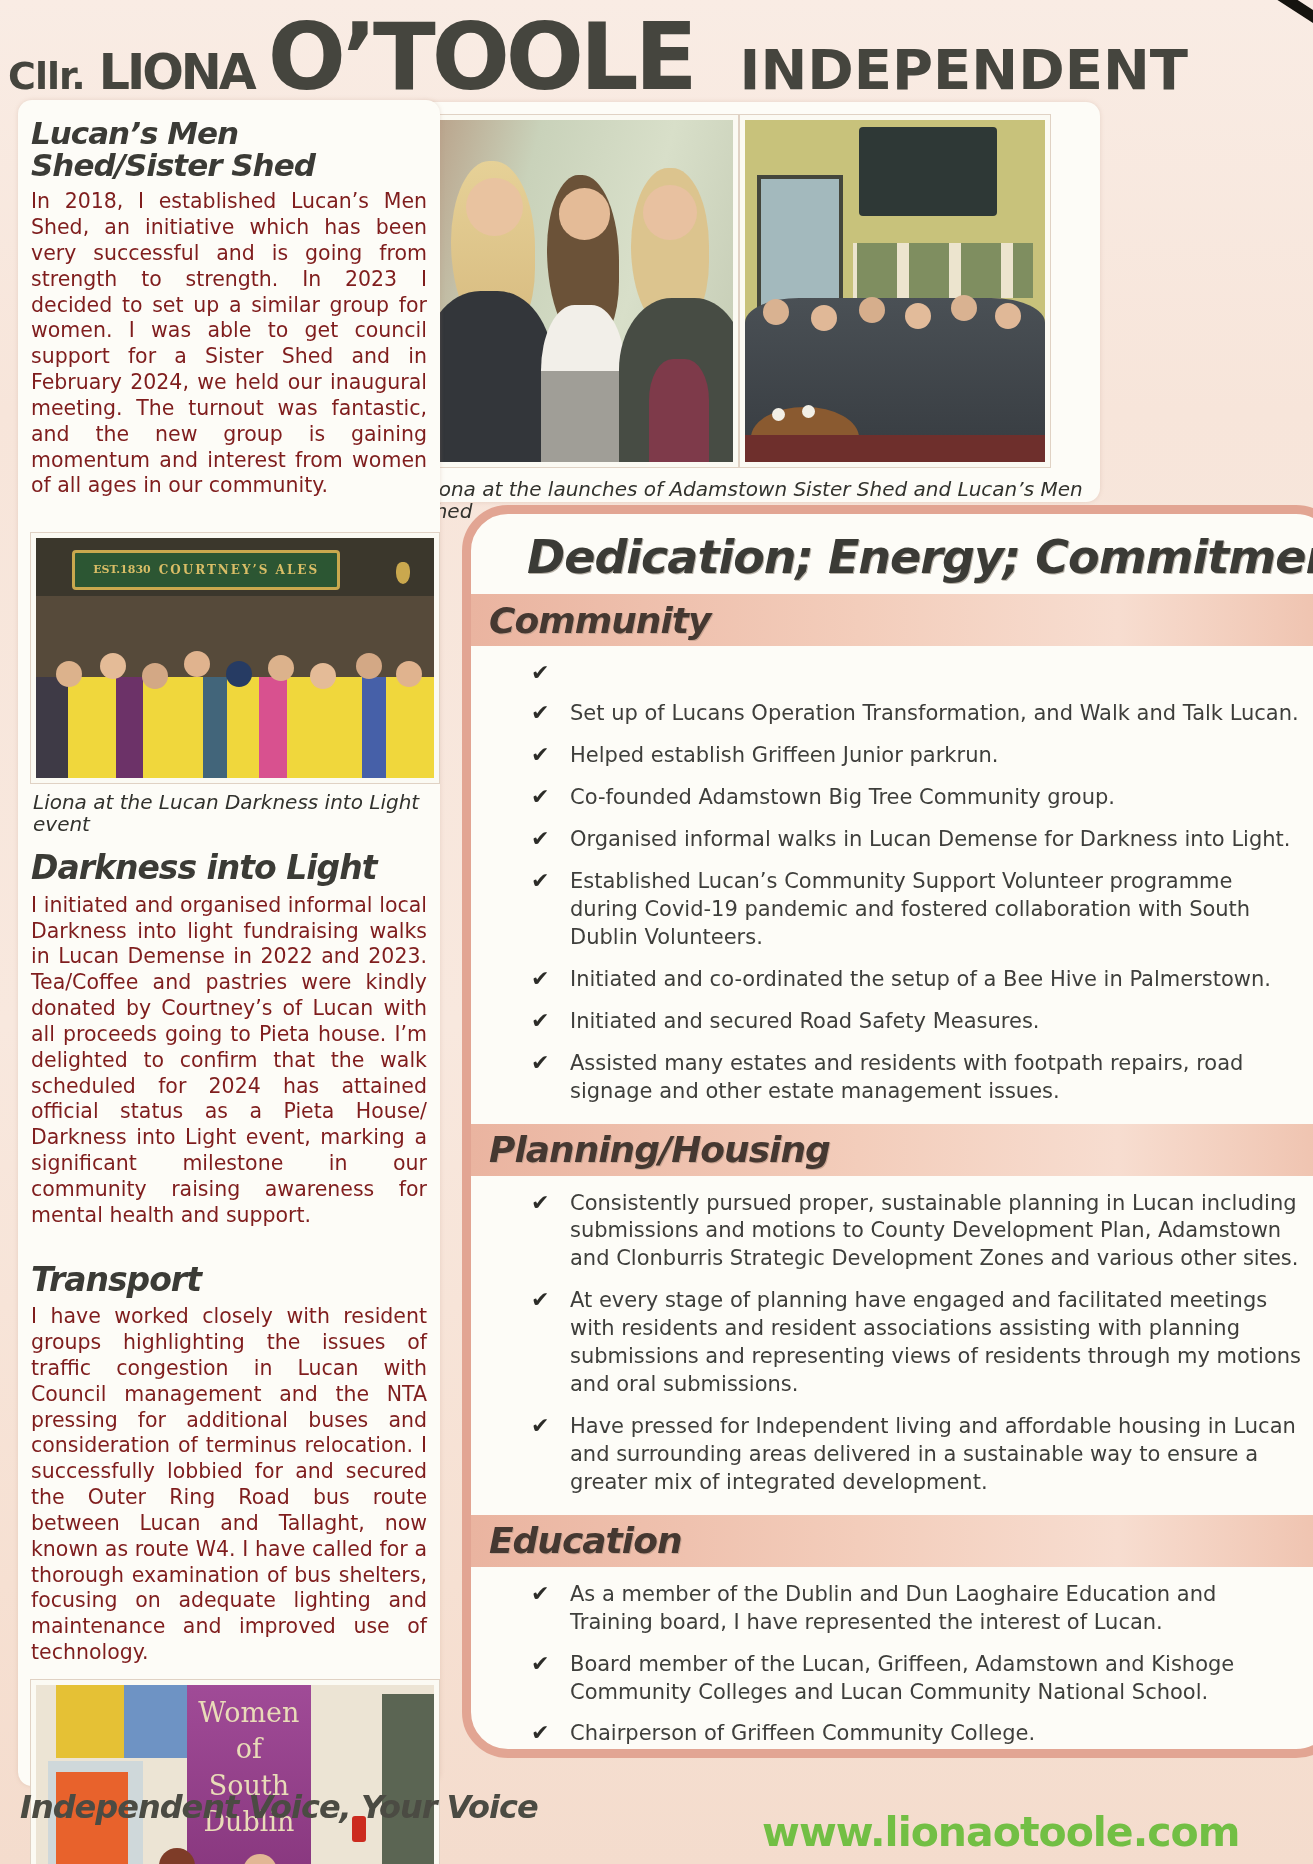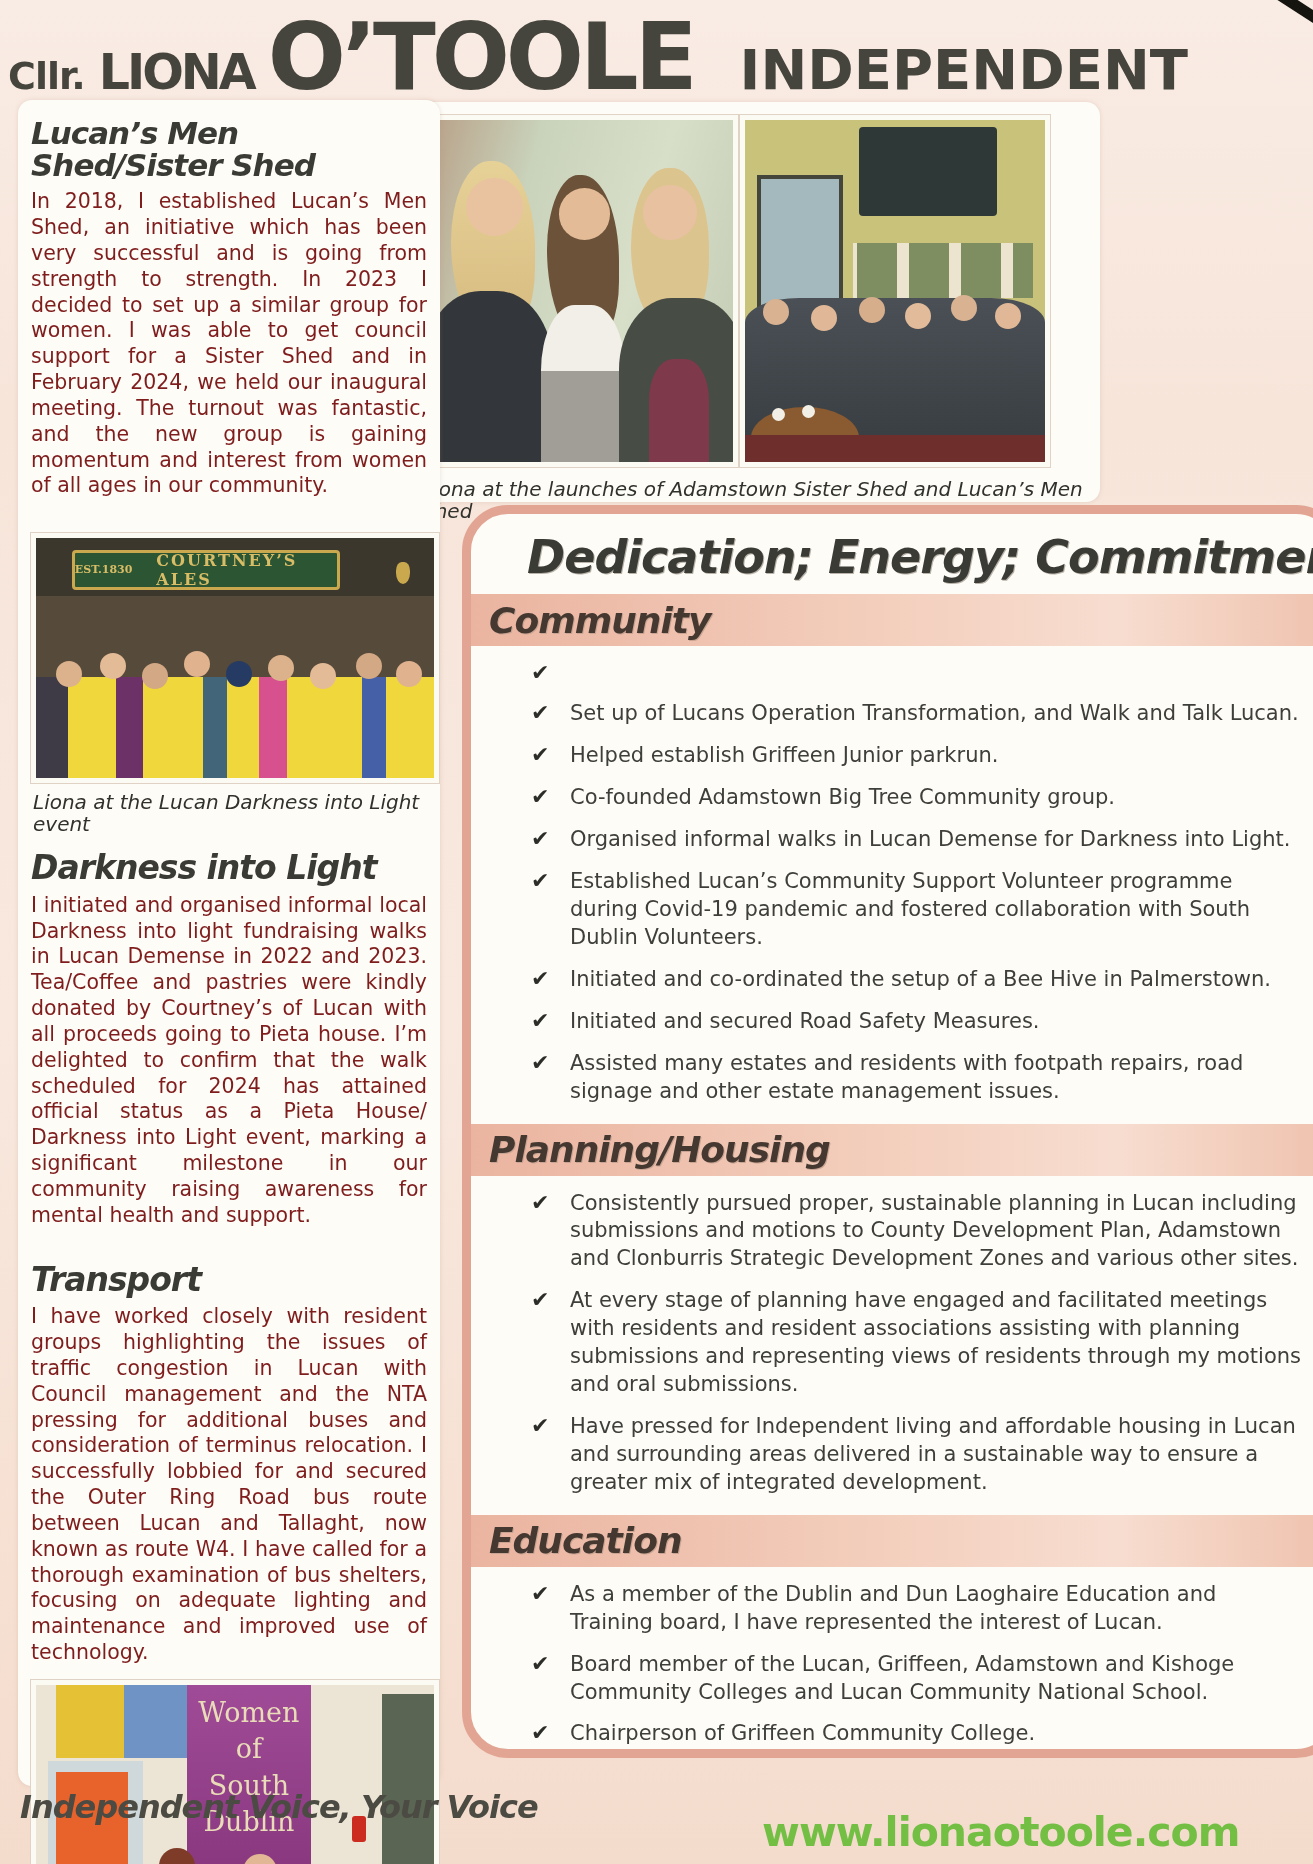--- a/index.html
+++ b/index.html
@@ -54,7 +54,7 @@
   #photoC{width:398px;height:240px;margin-top:34px;background:#564a3a;}
   .pc-roof{left:0;top:0;width:100%;height:24%;background:#3b372c;}
   .pc-sign{left:9%;top:5%;width:66%;height:14%;background:#2c5633;border:3px solid #caa84e;border-radius:4px;
-    display:flex;align-items:center;justify-content:center;gap:24px;color:#d9bd66;font-family:"DejaVu Serif","Liberation Serif",serif;font-weight:bold;}
+    display:flex;align-items:center;justify-content:center;gap:8px;color:#d9bd66;font-family:"DejaVu Serif","Liberation Serif",serif;font-weight:bold;}
   .pc-sign .est{font-size:11px;}
   .pc-sign .nm{font-size:16px;letter-spacing:2px;}
   .pc-lamp{right:6%;top:10%;width:14px;height:22px;background:#caa84e;border-radius:40% 40% 50% 50%;}

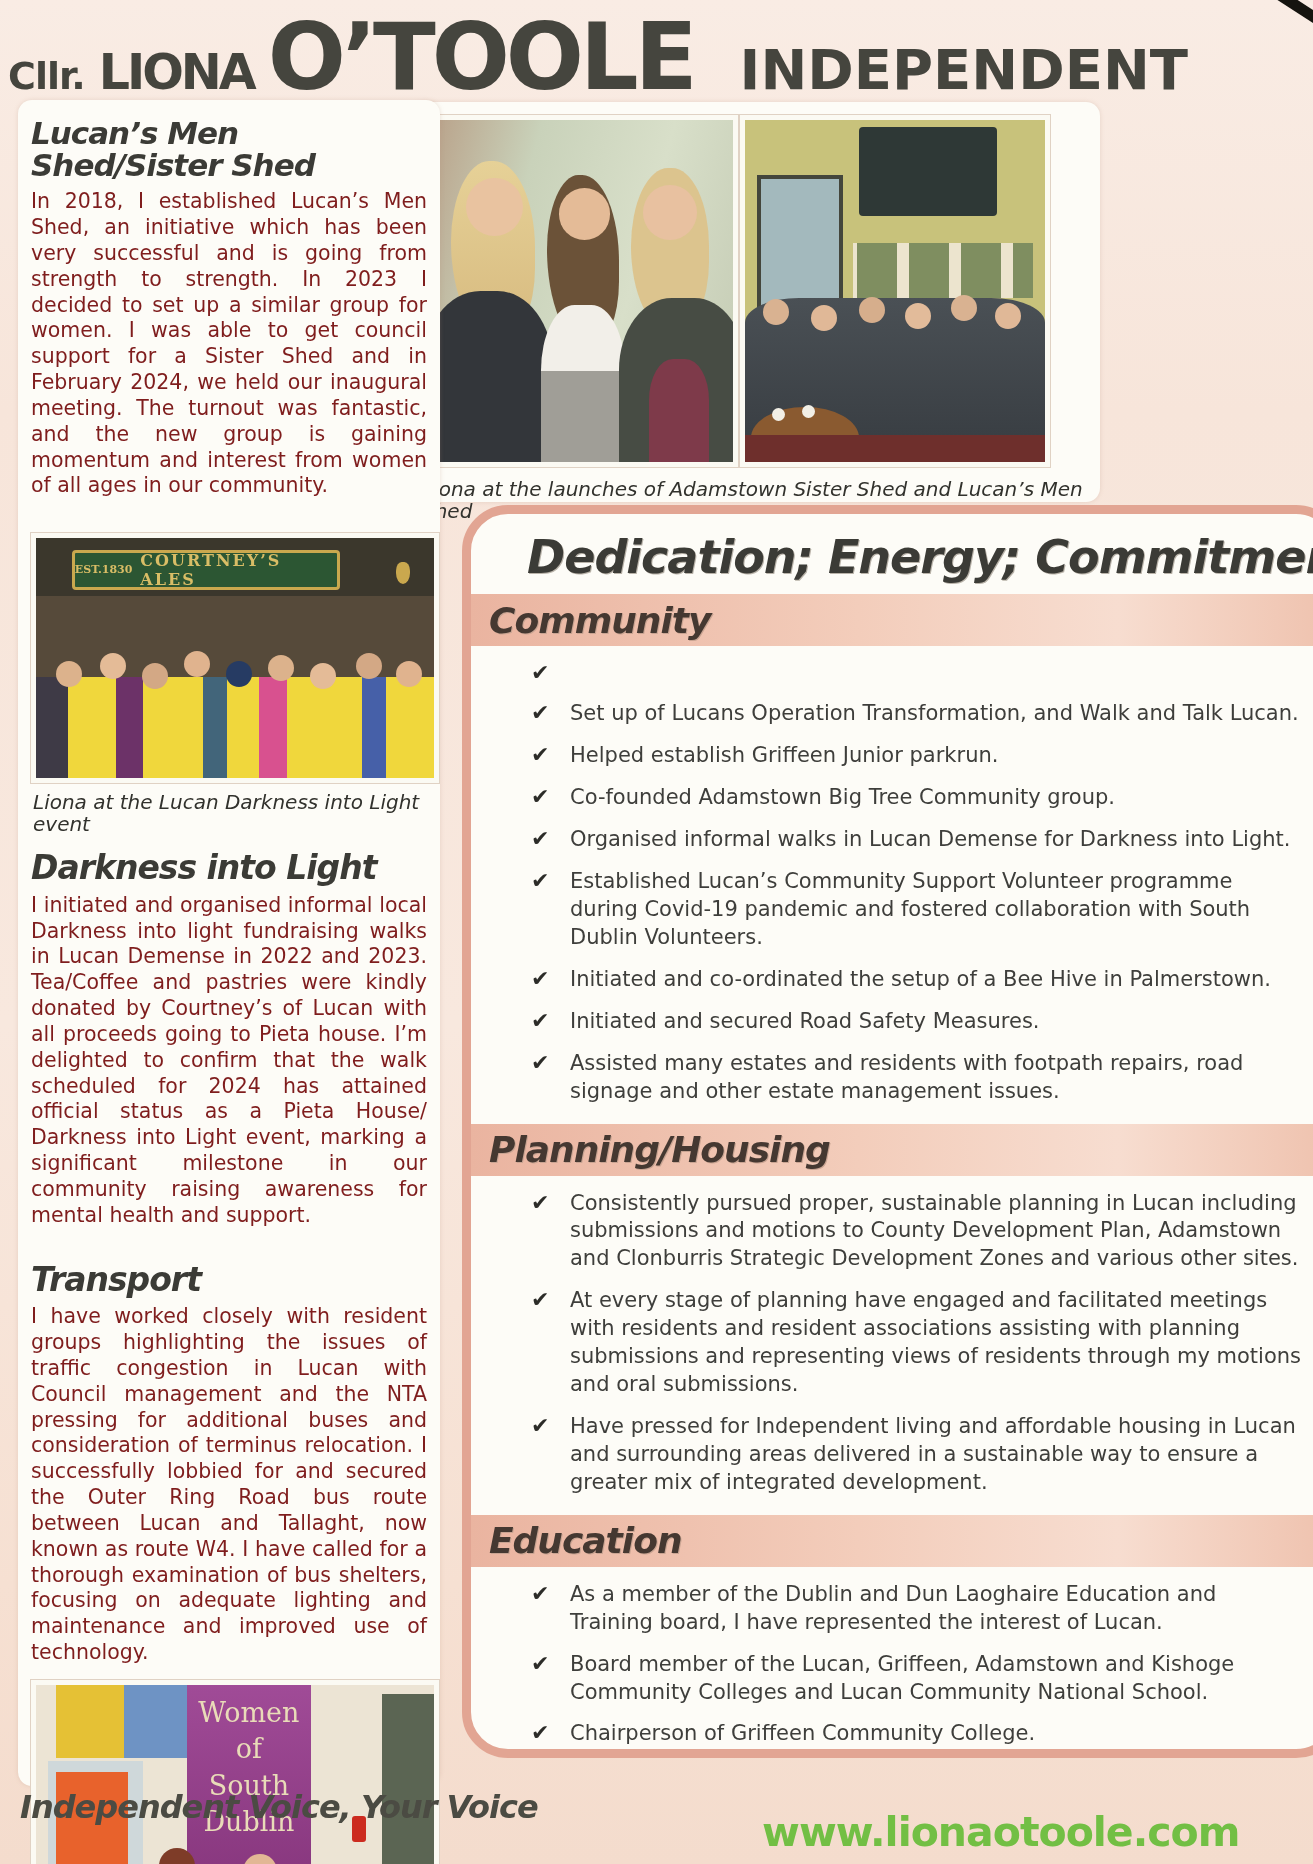--- a/index.html
+++ b/index.html
@@ -56,7 +56,7 @@
   .pc-sign{left:9%;top:5%;width:66%;height:14%;background:#2c5633;border:3px solid #caa84e;border-radius:4px;
     display:flex;align-items:center;justify-content:center;gap:8px;color:#d9bd66;font-family:"DejaVu Serif","Liberation Serif",serif;font-weight:bold;}
   .pc-sign .est{font-size:11px;}
-  .pc-sign .nm{font-size:16px;letter-spacing:2px;}
+  .pc-sign .nm{font-size:12px;letter-spacing:2px;}
   .pc-lamp{right:6%;top:10%;width:14px;height:22px;background:#caa84e;border-radius:40% 40% 50% 50%;}
   .pc-crowd{left:0;bottom:0;width:100%;height:42%;
     background:linear-gradient(90deg,#3e3a46 0 8%,#f0d73c 8% 20%,#6c3268 20% 27%,#f0d73c 27% 42%,#42657a 42% 48%,#f0d73c 48% 56%,#d8518f 56% 63%,#f0d73c 63% 82%,#4660a8 82% 88%,#f0d73c 88% 100%);}

